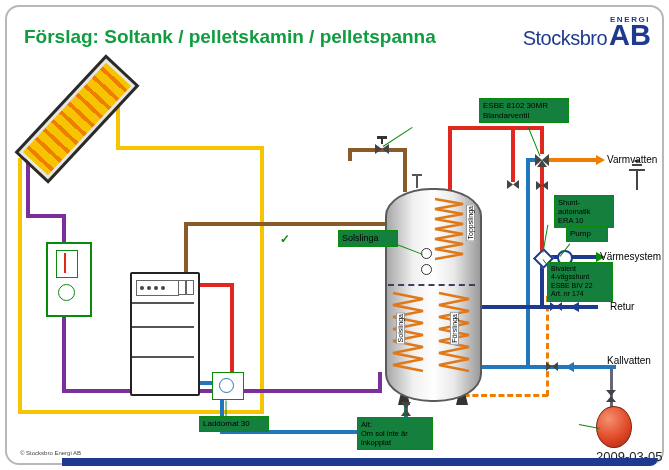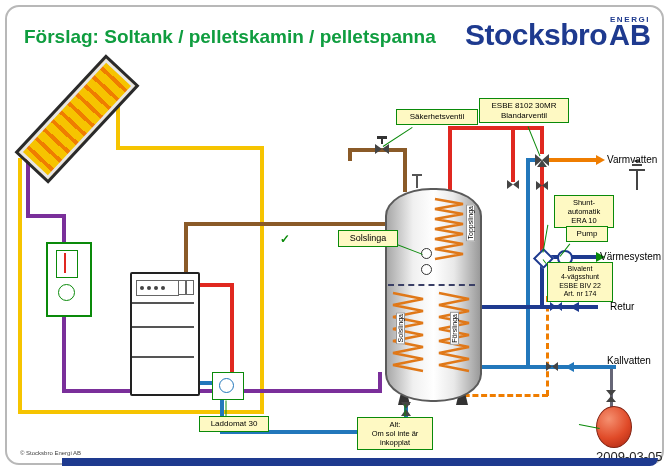--- a/index.html
+++ b/index.html
@@ -11,7 +11,7 @@
   .c-r{background:#e02820}.c-o{background:#ef7d00}.c-b{background:#2277bb}.c-n{background:#1e3a8f}
   .title{position:absolute;left:24px;top:26px;font-size:19px;font-weight:bold;color:#0f9d3f;z-index:6;white-space:nowrap}
   .logo{position:absolute;right:18px;top:16px;display:flex;align-items:flex-end;color:#1e3a8f;z-index:6}
-  .logo-name{font-size:30px;font-weight:bold;letter-spacing:-0.5px;line-height:.85}
+  .logo-name{font-size:20px;font-weight:normal;letter-spacing:-0.5px;line-height:.85}
   .logo-right{display:flex;flex-direction:column;align-items:center;margin-left:2px}
   .logo-energi{font-size:8px;font-weight:bold;letter-spacing:1.6px;line-height:1}
   .logo-ab{font-size:29px;font-weight:bold;line-height:.8}

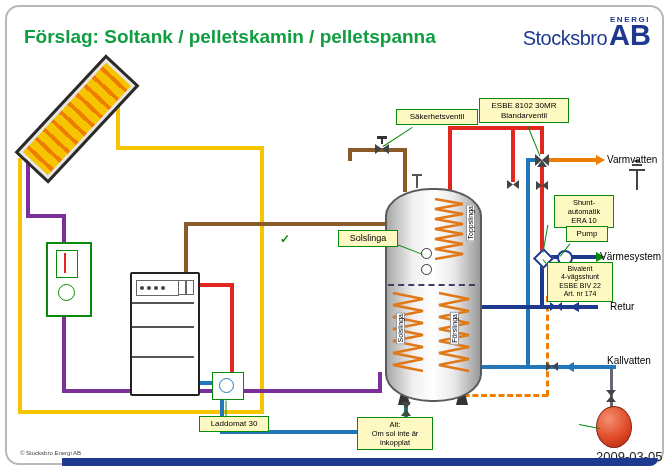--- a/index.html
+++ b/index.html
@@ -15,7 +15,7 @@
   .logo-right{display:flex;flex-direction:column;align-items:center;margin-left:2px}
   .logo-energi{font-size:8px;font-weight:bold;letter-spacing:1.6px;line-height:1}
   .logo-ab{font-size:29px;font-weight:bold;line-height:.8}
-  .lbl{position:absolute;background:#fef9c3;border:1.2px solid #0a8a0a;padding:2px 3px;font-size:8px;line-height:1.2;text-align:center;color:#000;z-index:6}
+  .lbl{position:absolute;background:#15803d;border:1.2px solid #0a8a0a;padding:2px 3px;font-size:8px;line-height:1.2;text-align:left;color:#000;z-index:6}
   .lbl9{font-size:9px}.lbl75{font-size:7.5px}.lbl7{font-size:7px}
   .rt{position:absolute;font-size:10px;color:#000;z-index:6;white-space:nowrap}
   .ptr{position:absolute;height:0;border-top:1.6px solid #0a8a0a;transform-origin:left center;z-index:5}

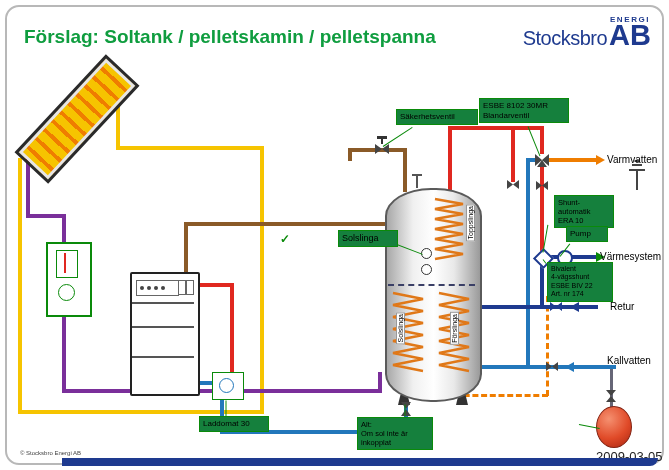--- a/index.html
+++ b/index.html
@@ -202,7 +202,6 @@
   <div class="ar" style="left:565px;top:362px;border-right:9px solid #2277bb"></div>
   <div class="rt" style="left:607px;top:355px">Kallvatten</div>
 
-  <div class="lbl" style="left:396px;top:109px;width:74px">Säkerhetsventil</div>
   <div class="ptr" style="left:383px;top:146px;width:35px;transform:rotate(-33deg)"></div>
 
   <div class="lbl" style="left:479px;top:98px;width:82px">

